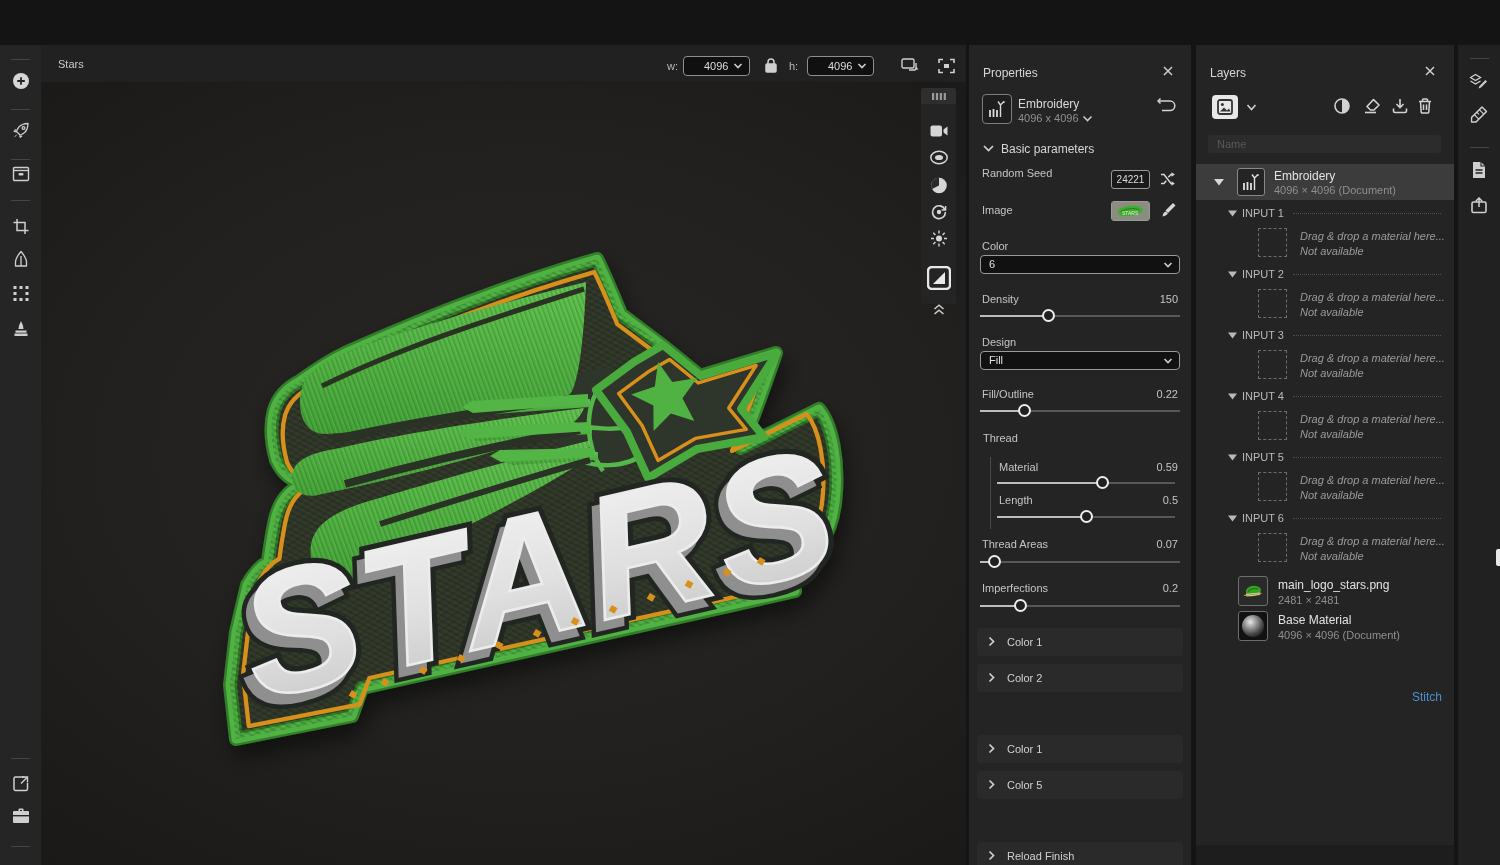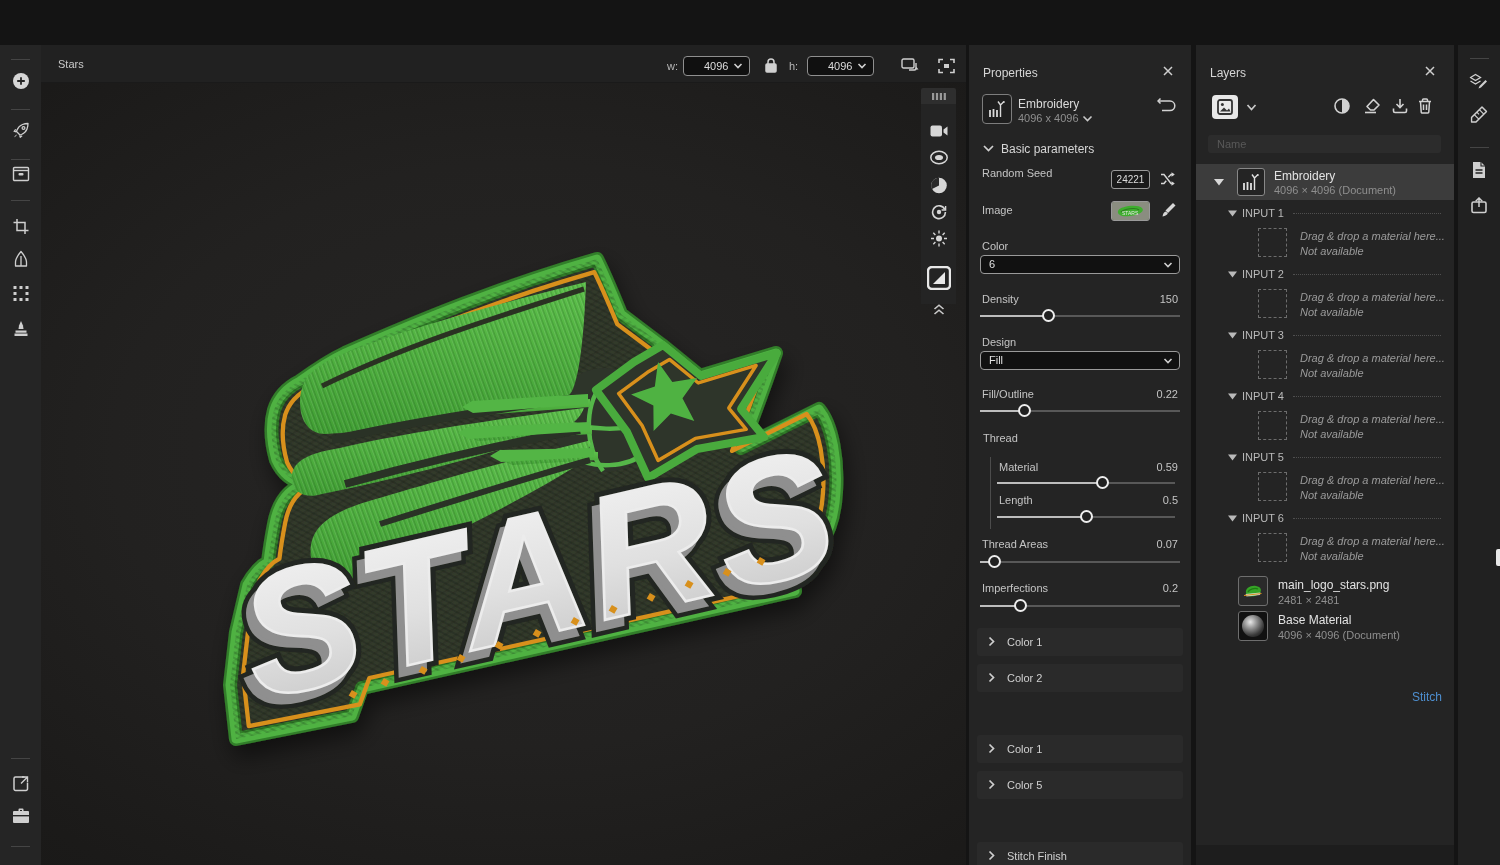--- a/index.html
+++ b/index.html
@@ -435,7 +435,7 @@
         <svg class="ch" width="7" height="11" viewBox="0 0 7 11" fill="none" stroke="#cfcfcf" stroke-width="1.7">
           <path d="M1.5 1.5 L5.5 5.5 L1.5 9.5"></path>
         </svg>
-        <div class="tx">Stitch Finish</div>
+        <div class="tx">Reload Finish</div>
       </div>
   </div>
 

